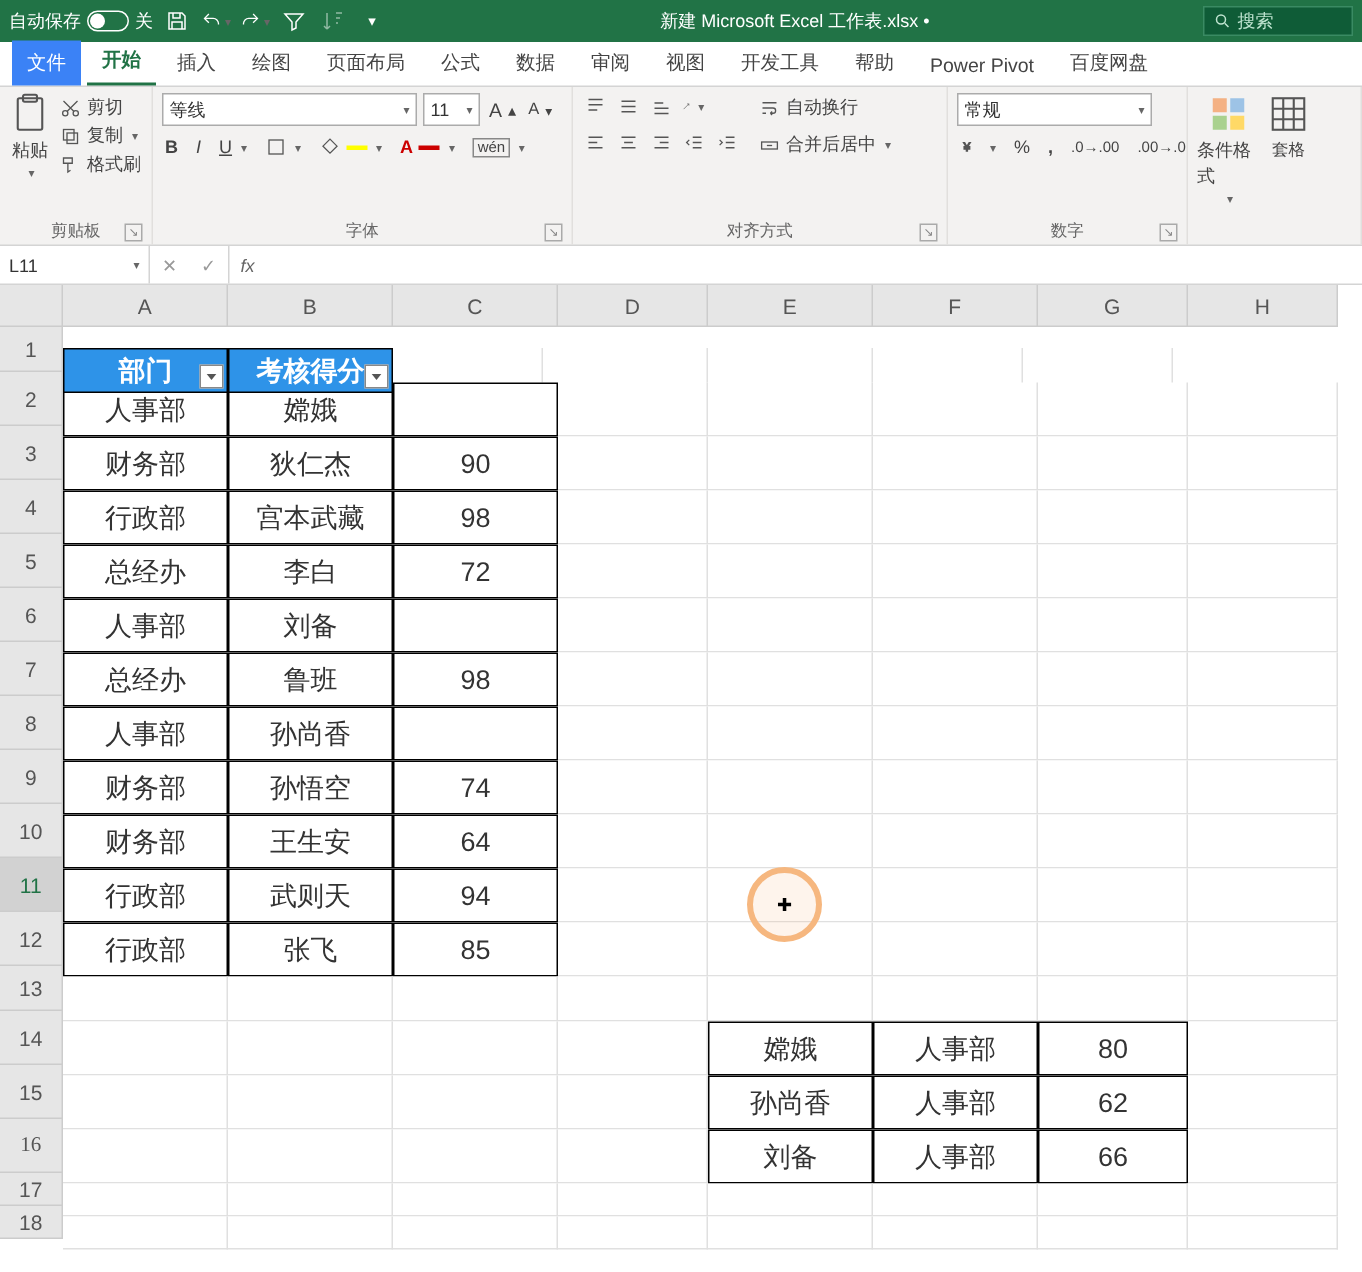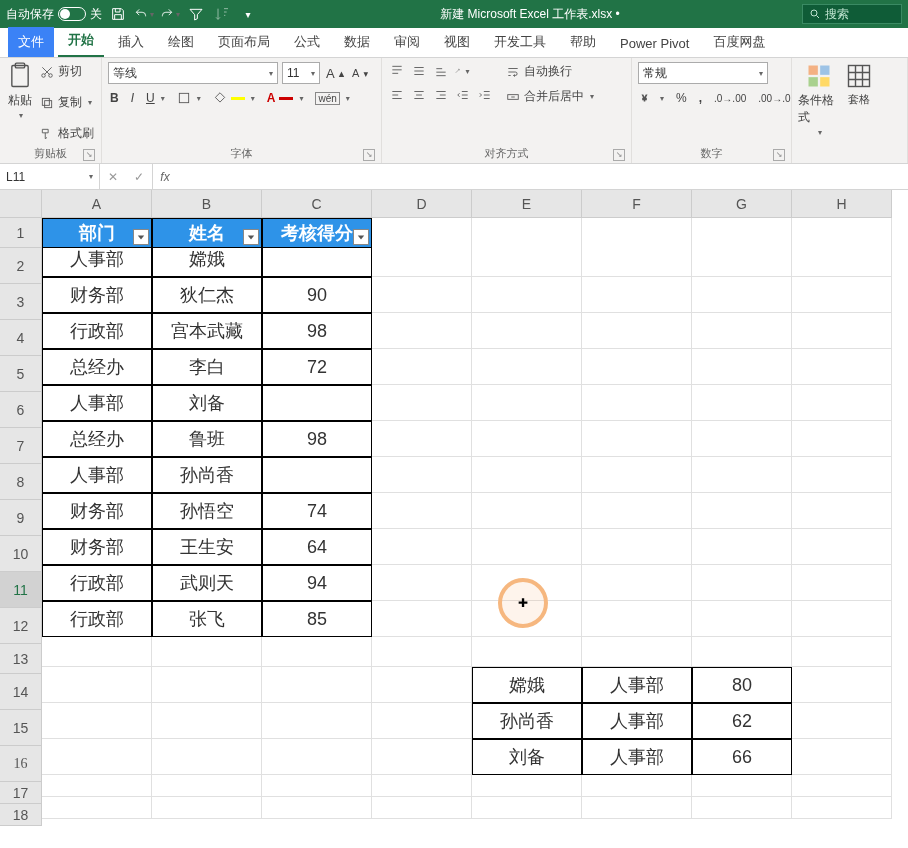--- a/index.html
+++ b/index.html
@@ -32,7 +32,7 @@
   .group-label { text-align: center; font-size: 11px; color: #666; padding-top:2px; position:relative;}
   .group-label .dlg { position:absolute; right:0; bottom:0; width:12px; height:12px; border:1px solid #aaa; font-size:8px; line-height:10px; text-align:center; color:#888;}
 
-  .vstack { display:flex; flex-direction:column; gap:12px; }
+  .vstack { display:flex; flex-direction:column; gap:0; }
   .hstack { display:flex; flex-direction:row; align-items:center; gap:4px; }
   .rb-btn { display:flex; align-items:center; gap:4px; padding:1px 2px; cursor:pointer; font-size:12px; color:#444; white-space:nowrap;}
   .rb-btn svg { width:14px; height:14px; stroke:#555; fill:none; stroke-width:1.5;}

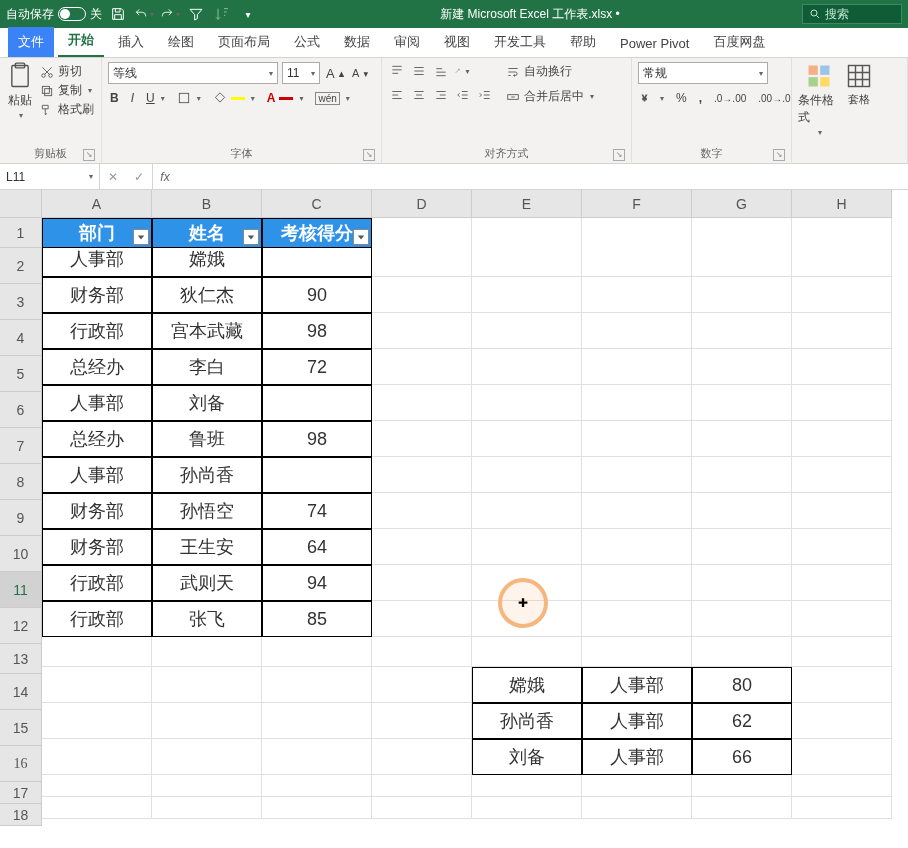--- a/index.html
+++ b/index.html
@@ -416,7 +416,7 @@
       <div class="rh" style="height: 22px;">18</div>
     </div>
   <div class="cells" id="cells">
-      <div class="row" style="height: 23px;">
+      <div class="row" style="height: 23px; margin-top: 14px;">
         <div class="cell tbl-head" style="width: 110px; height: 30px;">
           <span>部门</span>
           <span class="filter">

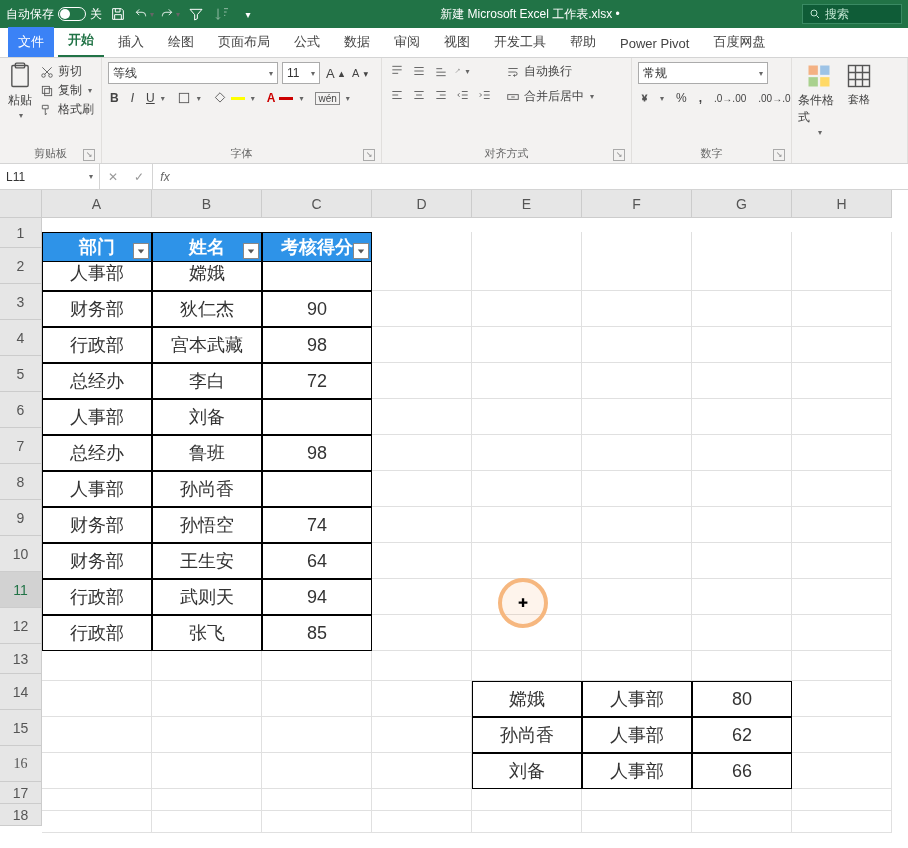--- a/index.html
+++ b/index.html
@@ -426,14 +426,6 @@
           </span>
         </div>
         <div class="cell tbl-head" style="width: 110px; height: 30px;">
-          <span>姓名</span>
-          <span class="filter">
-            <svg viewBox="0 0 10 10">
-              <path d="M1 3h8L5 8z"></path>
-            </svg>
-          </span>
-        </div>
-        <div class="cell tbl-head" style="width: 110px; height: 30px;">
           <span>考核得分</span>
           <span class="filter">
             <svg viewBox="0 0 10 10">

